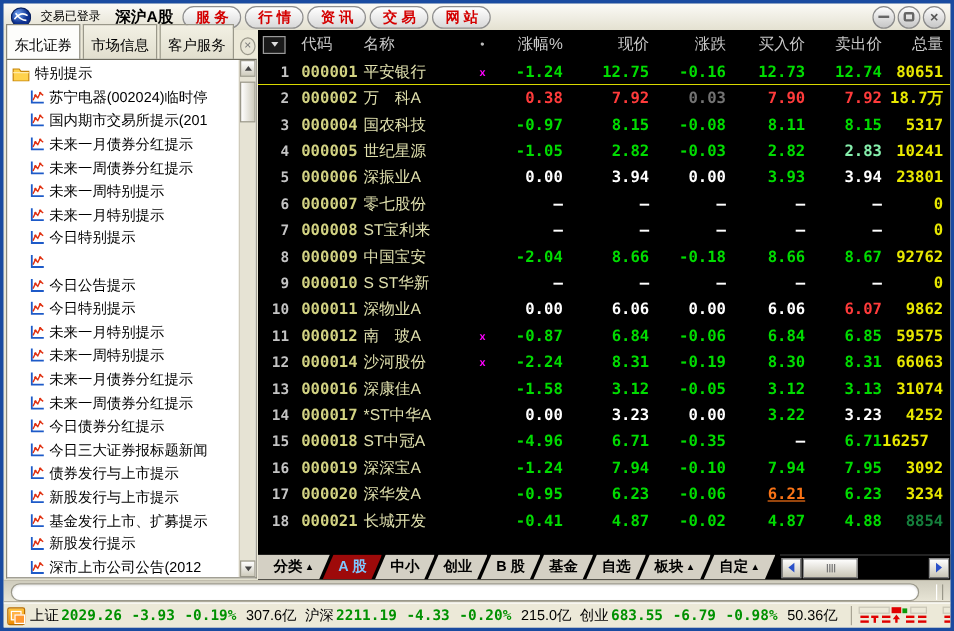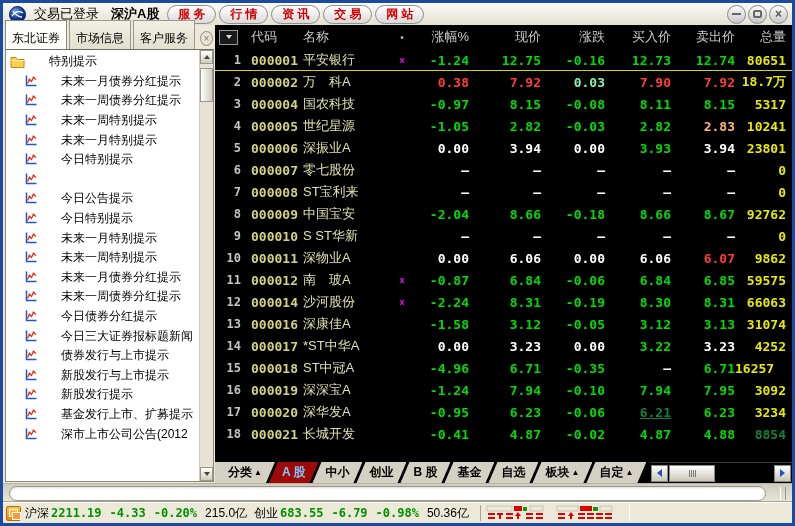--- a/index.html
+++ b/index.html
@@ -11,7 +11,7 @@
   .menubar{ height:22px; display:flex; align-items:center; background:linear-gradient(#fbfaf6,#e4e1d1); padding:0 4px; }
   .logo{ width:17px; height:17px; margin:0 8px 0 2px; flex:0 0 auto; }
   .menu-item{ font-size:13px; color:#000; margin-right:17px; white-space:nowrap; cursor:default; }
-  .login-label{ font-size:13px; color:#000; margin-right:12px; white-space:nowrap; }
+  .login-label{ font-size:10px; color:#000; margin-right:12px; white-space:nowrap; }
   .market-label{ font-size:13px; color:#000; font-weight:bold; margin-right:8px; white-space:nowrap; }
   .quick-btn{ height:19px; min-width:49px; padding:0 7px; margin-right:3px; border:1px solid #8e8e8e; border-radius:10px;
     background:linear-gradient(#ffffff,#d9d9d9); color:#d40000; font-size:12px; font-weight:bold; white-space:nowrap;

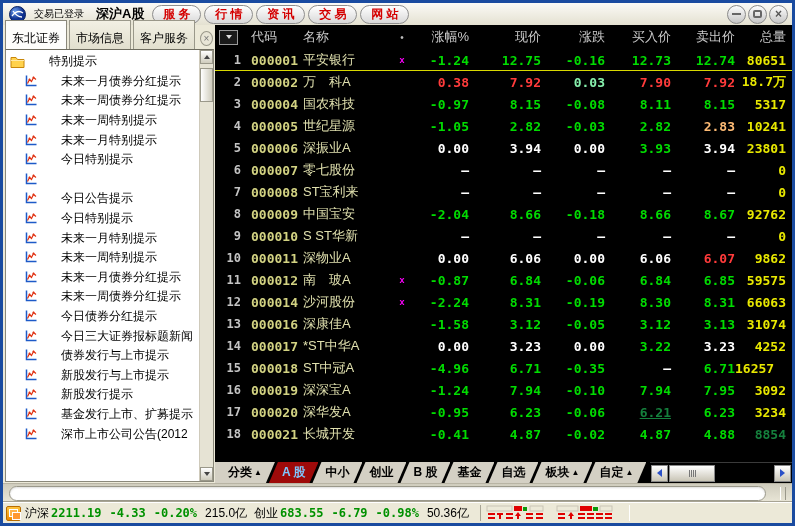--- a/index.html
+++ b/index.html
@@ -34,7 +34,7 @@
   .sidebar-wrap{ flex:1; display:flex; border:1px solid #8a887a; border-top-color:#6f6d60; background:#fff; margin:0 1px 1px 2px; overflow:hidden; }
   .sidebar-list{ flex:1; overflow:hidden; padding-top:2px; }
   .side-item{ height:19.6px; display:flex; align-items:center; font-size:12px; color:#000; white-space:nowrap; overflow:hidden; padding-left:4px; }
-  .side-item .lbl{ overflow:hidden; white-space:nowrap;margin-left:20px; }
+  .side-item .lbl{ overflow:hidden; white-space:nowrap; }
   .side-item.child{ padding-left:18px; }
   .side-item svg{ flex:0 0 auto; margin-right:4px; }
   .v-scroll{ width:14px; background:#e6e3d4; border-left:1px solid #cfcabb; display:flex; flex-direction:column; }

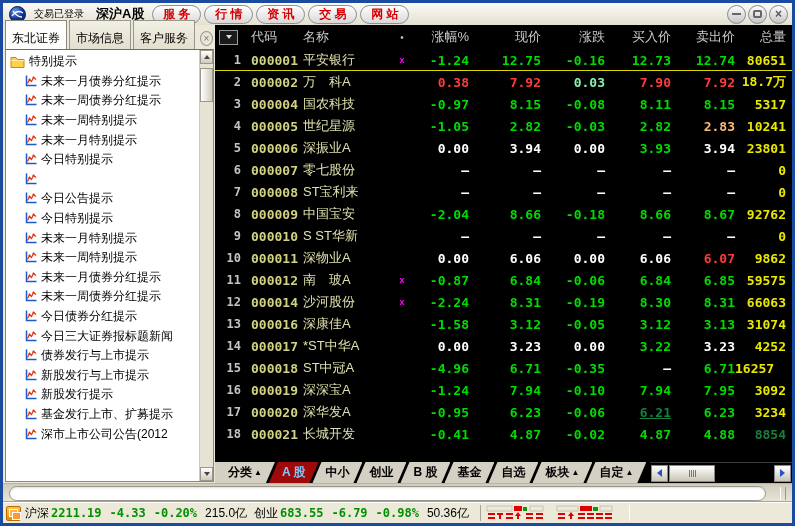--- a/index.html
+++ b/index.html
@@ -149,6 +149,15 @@
                 <path d="M1 4.5 H14" stroke="#ffe9a8" stroke-width="1"></path>
               </svg>
               <span class="lbl">特别提示</span>
+            </div>
+            <div class="side-item child">
+              <svg width="13" height="13" viewBox="0 0 13 13">
+                <path d="M2.5 0.5 V10.5 H12.5" stroke="#1d5ac8" stroke-width="1.5" fill="none"></path>
+                <polyline points="3.5,8.5 5.5,4.5 7.5,6.5 9.5,2.5 12,4.5" stroke="#e03010" stroke-width="1.2" fill="none"></polyline>
+                <circle cx="5.5" cy="4.5" r="1" fill="#e03010"></circle>
+                <circle cx="9.5" cy="2.5" r="1" fill="#e03010"></circle>
+              </svg>
+              <span class="lbl">苏宁电器(002024)临时停</span>
             </div>
             <div class="side-item child">
               <svg width="13" height="13" viewBox="0 0 13 13">

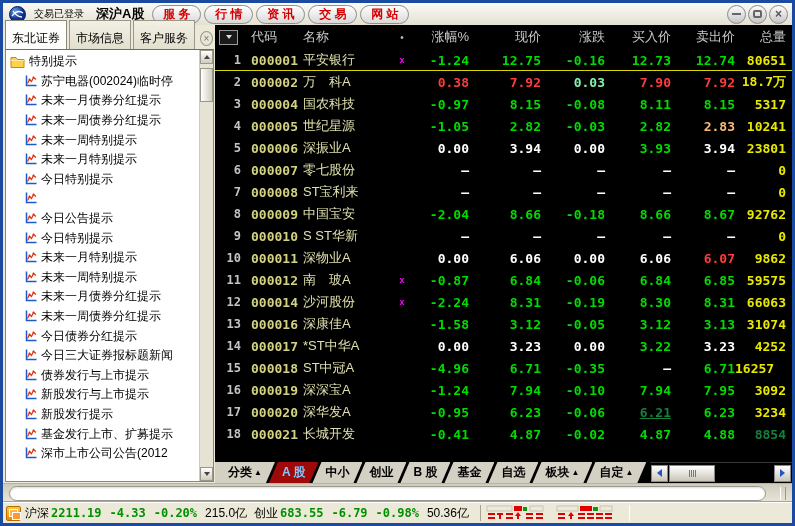--- a/index.html
+++ b/index.html
@@ -381,7 +381,7 @@
             <div class="c-flag"></div>
             <div class="c-num num-font" style="color: rgb(255, 59, 59);">0.38</div>
             <div class="c-num num-font" style="color: rgb(255, 59, 59);">7.92</div>
-            <div class="c-num num-font" style="color: #86efac;">0.03</div>
+            <div class="c-num num-font" style="color: #737373;">0.03</div>
             <div class="c-num num-font" style="color: rgb(255, 59, 59);">7.90</div>
             <div class="c-num num-font" style="color: rgb(255, 59, 59);">7.92</div>
             <div class="c-num num-font" style="color: rgb(232, 232, 0); padding-right: 6px;">18.7万</div>

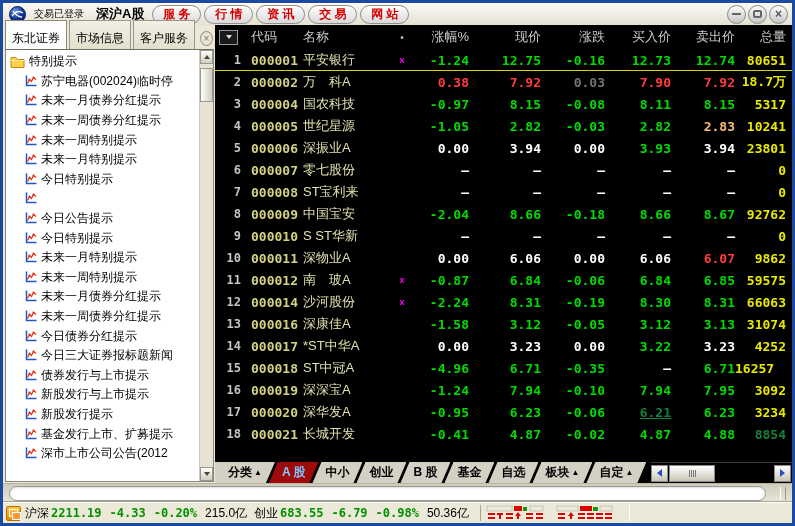--- a/index.html
+++ b/index.html
@@ -158,6 +158,15 @@
                 <circle cx="9.5" cy="2.5" r="1" fill="#e03010"></circle>
               </svg>
               <span class="lbl">苏宁电器(002024)临时停</span>
+            </div>
+            <div class="side-item child">
+              <svg width="13" height="13" viewBox="0 0 13 13">
+                <path d="M2.5 0.5 V10.5 H12.5" stroke="#1d5ac8" stroke-width="1.5" fill="none"></path>
+                <polyline points="3.5,8.5 5.5,4.5 7.5,6.5 9.5,2.5 12,4.5" stroke="#e03010" stroke-width="1.2" fill="none"></polyline>
+                <circle cx="5.5" cy="4.5" r="1" fill="#e03010"></circle>
+                <circle cx="9.5" cy="2.5" r="1" fill="#e03010"></circle>
+              </svg>
+              <span class="lbl">国内期市交易所提示(201</span>
             </div>
             <div class="side-item child">
               <svg width="13" height="13" viewBox="0 0 13 13">

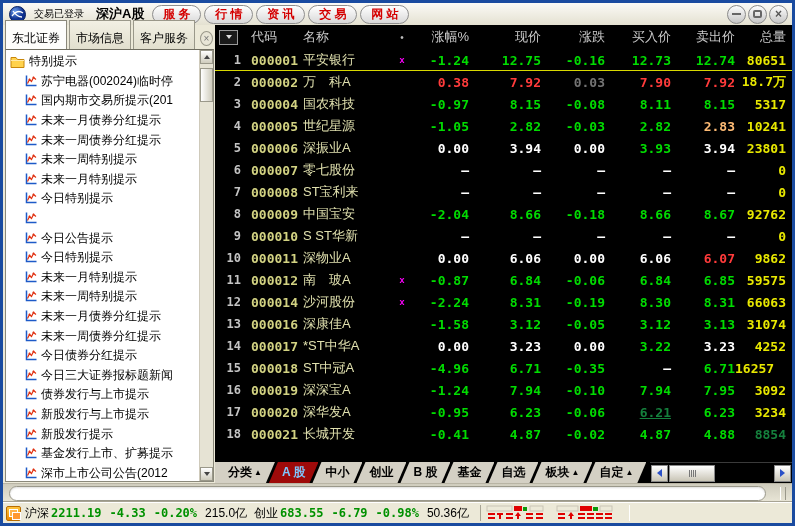--- a/index.html
+++ b/index.html
@@ -416,7 +416,7 @@
             <div class="c-num num-font" style="color: rgb(0, 220, 0);">2.82</div>
             <div class="c-num num-font" style="color: rgb(0, 220, 0);">-0.03</div>
             <div class="c-num num-font" style="color: rgb(0, 220, 0);">2.82</div>
-            <div class="c-num num-font" style="color: #fdba74;">2.83</div>
+            <div class="c-num num-font" style="color: #86efac;">2.83</div>
             <div class="c-num num-font" style="color: rgb(232, 232, 0); padding-right: 6px;">10241</div>
           </div>
           <div class="qgrid trow">

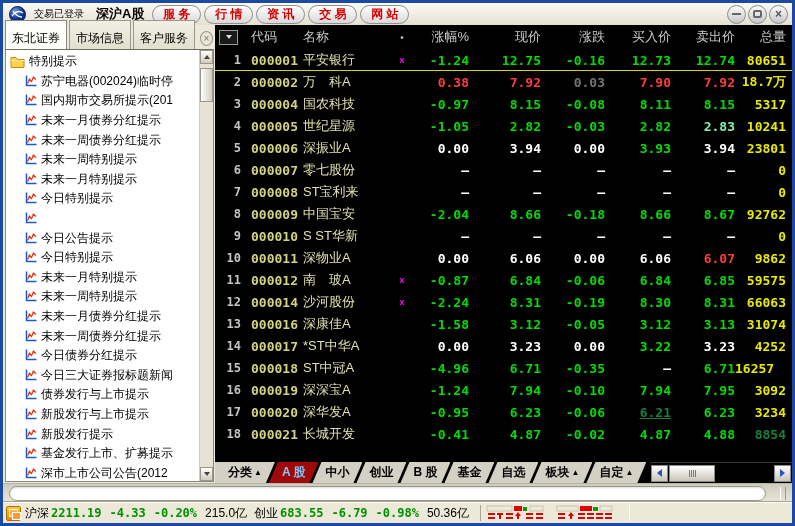--- a/index.html
+++ b/index.html
@@ -571,7 +571,7 @@
             <div class="c-num num-font" style="color: rgb(0, 220, 0);">-0.95</div>
             <div class="c-num num-font" style="color: rgb(0, 220, 0);">6.23</div>
             <div class="c-num num-font" style="color: rgb(0, 220, 0);">-0.06</div>
-            <div class="c-num num-font" style="color: #15803d; text-decoration: underline;">6.21</div>
+            <div class="c-num num-font" style="color: #f97316; text-decoration: underline;">6.21</div>
             <div class="c-num num-font" style="color: rgb(0, 220, 0);">6.23</div>
             <div class="c-num num-font" style="color: rgb(232, 232, 0); padding-right: 6px;">3234</div>
           </div>

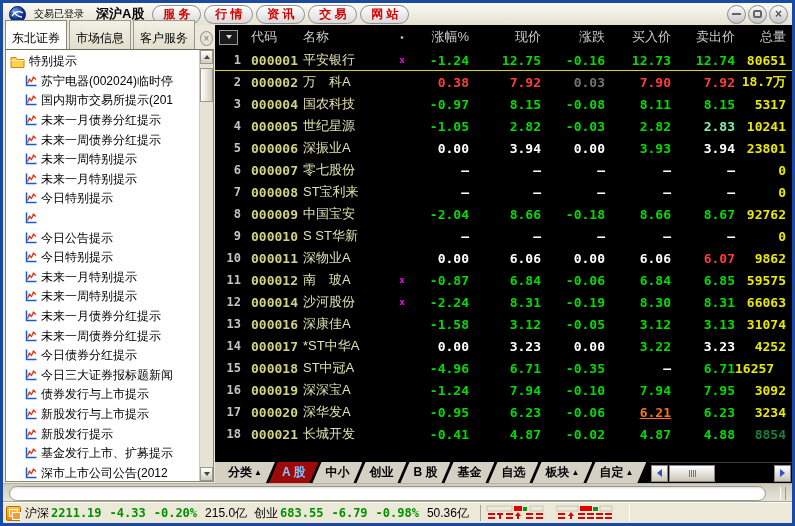--- a/index.html
+++ b/index.html
@@ -318,16 +318,16 @@
                 <circle cx="5.5" cy="4.5" r="1" fill="#e03010"></circle>
                 <circle cx="9.5" cy="2.5" r="1" fill="#e03010"></circle>
               </svg>
+              <span class="lbl">基金发行上市、扩募提示</span>
+            </div>
+            <div class="side-item child">
+              <svg width="13" height="13" viewBox="0 0 13 13">
+                <path d="M2.5 0.5 V10.5 H12.5" stroke="#1d5ac8" stroke-width="1.5" fill="none"></path>
+                <polyline points="3.5,8.5 5.5,4.5 7.5,6.5 9.5,2.5 12,4.5" stroke="#e03010" stroke-width="1.2" fill="none"></polyline>
+                <circle cx="5.5" cy="4.5" r="1" fill="#e03010"></circle>
+                <circle cx="9.5" cy="2.5" r="1" fill="#e03010"></circle>
+              </svg>
               <span class="lbl">新股发行提示</span>
-            </div>
-            <div class="side-item child">
-              <svg width="13" height="13" viewBox="0 0 13 13">
-                <path d="M2.5 0.5 V10.5 H12.5" stroke="#1d5ac8" stroke-width="1.5" fill="none"></path>
-                <polyline points="3.5,8.5 5.5,4.5 7.5,6.5 9.5,2.5 12,4.5" stroke="#e03010" stroke-width="1.2" fill="none"></polyline>
-                <circle cx="5.5" cy="4.5" r="1" fill="#e03010"></circle>
-                <circle cx="9.5" cy="2.5" r="1" fill="#e03010"></circle>
-              </svg>
-              <span class="lbl">基金发行上市、扩募提示</span>
             </div>
             <div class="side-item child">
               <svg width="13" height="13" viewBox="0 0 13 13">

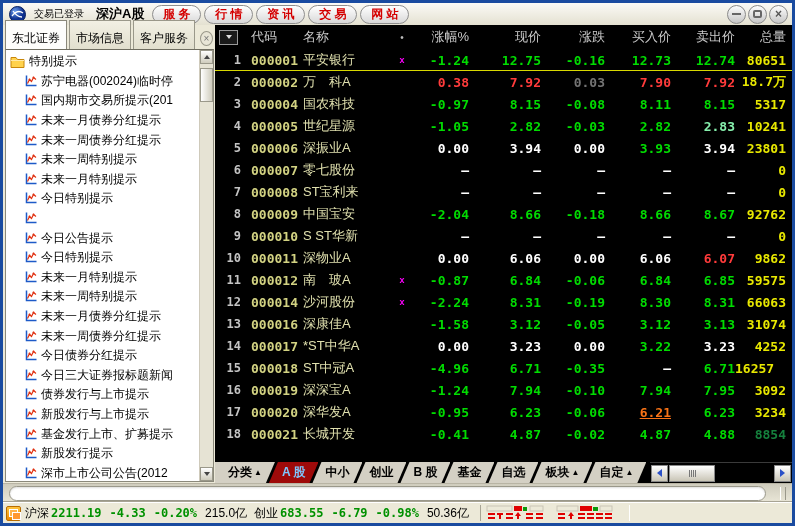--- a/index.html
+++ b/index.html
@@ -628,6 +628,13 @@
   <div class="status-bar">
     <div class="cascade-icon"></div>
     <span id="status-indices" style="display:flex">
+        <div class="idx">
+          <div class="lab">上证</div>
+          <div class="v">2029.26</div>
+          <div class="v">-3.93</div>
+          <div class="v">-0.19%</div>
+          <div class="amt">307.6亿</div>
+        </div>
         <div class="idx">
           <div class="lab">沪深</div>
           <div class="v">2211.19</div>

